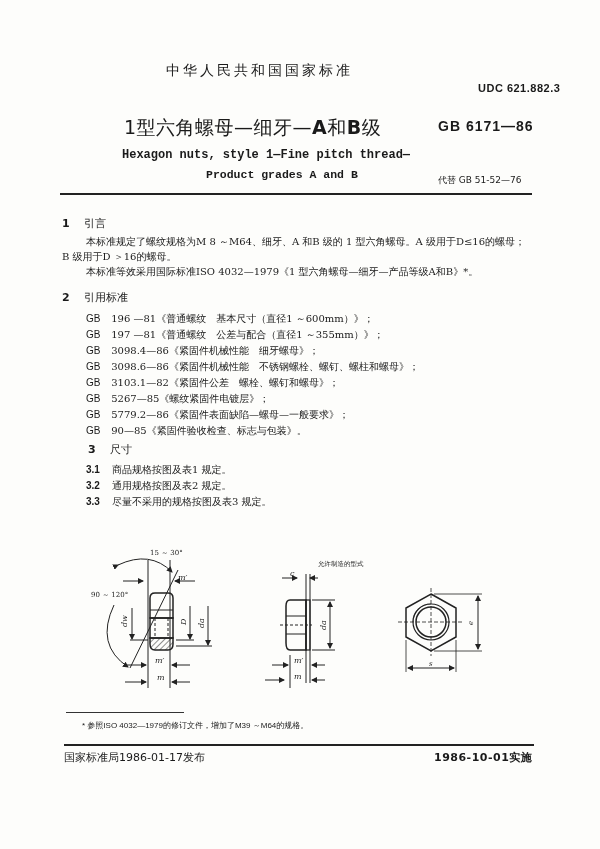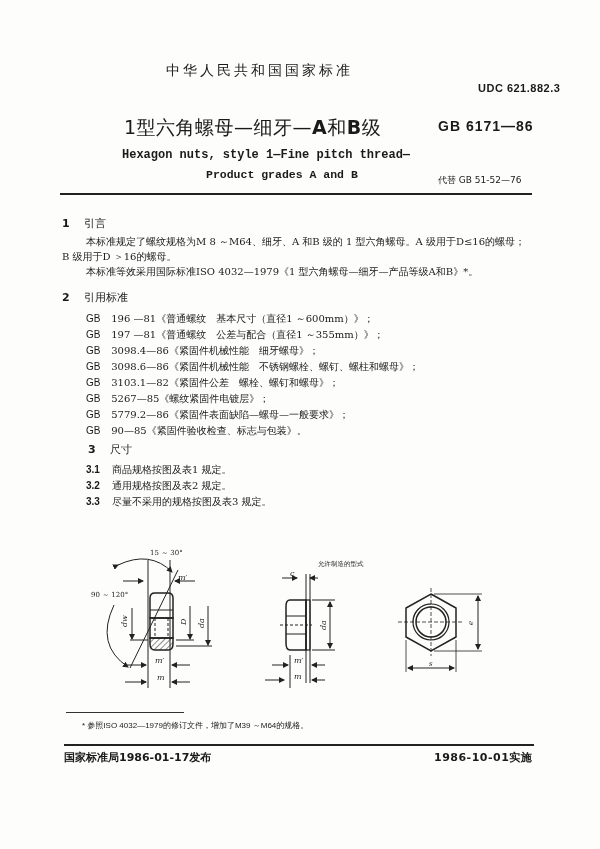--- a/index.html
+++ b/index.html
@@ -25,7 +25,7 @@
   .fn-rule { left:66px; top:712px; width:118px; height:1px; background:#333; }
   .fn { left:82px; top:720px; font-size:8px; font-family:Liberation Sans, sans-serif; }
   .rule-bot { left:64px; top:744px; width:470px; height:1.5px; background:#222; }
-  .issue { left:64px; top:750px; font-family:"DejaVu Sans", sans-serif; font-weight:bold; font-size:11px; }
+  .issue { left:64px; top:750px; font-family:"DejaVu Sans", sans-serif; font-weight:normal; font-size:11px; }
   .effect { left:434px; top:750px; font-family:"DejaVu Sans", sans-serif; font-weight:bold; font-size:11px; letter-spacing:0.5px; }
   svg text { font-family:"DejaVu Serif", serif; }
 </style>

